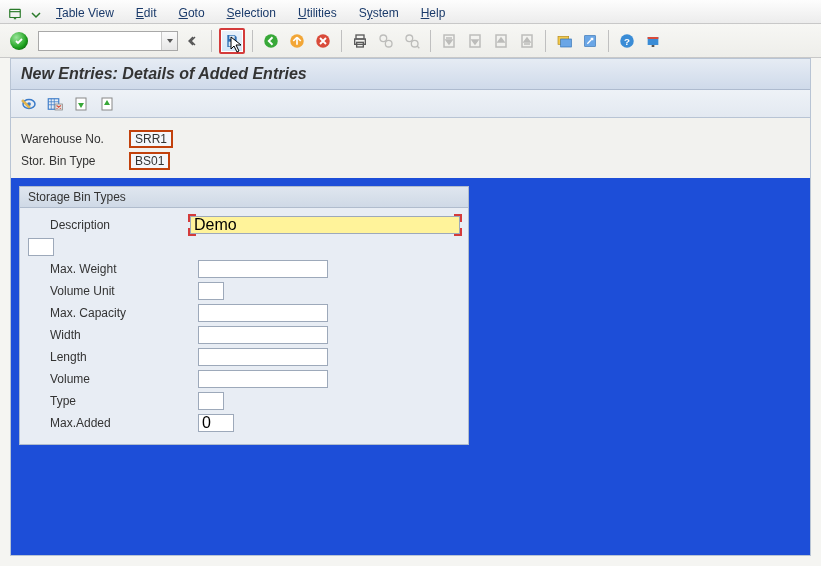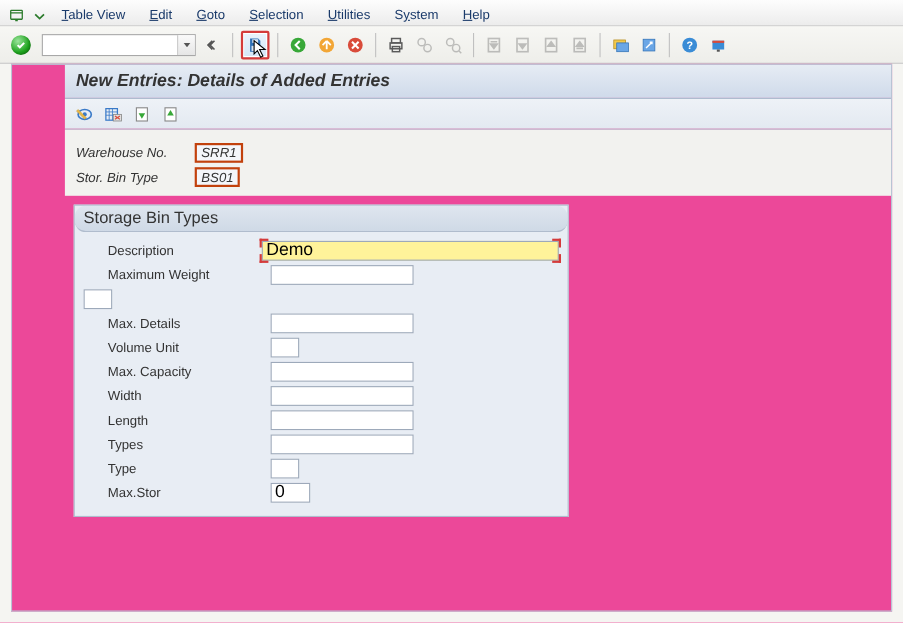--- a/index.html
+++ b/index.html
@@ -87,8 +87,7 @@
     position:absolute;
     left:10px; right:10px; top:58px; bottom:10px;
     border:1px solid #b8c4d4;
-    background:#ec4899;
-    padding-left:48px;
+    background:#1d4ed8;
   }
   .title-strip {
     background: linear-gradient(#e6ecf4,#cfdaea);

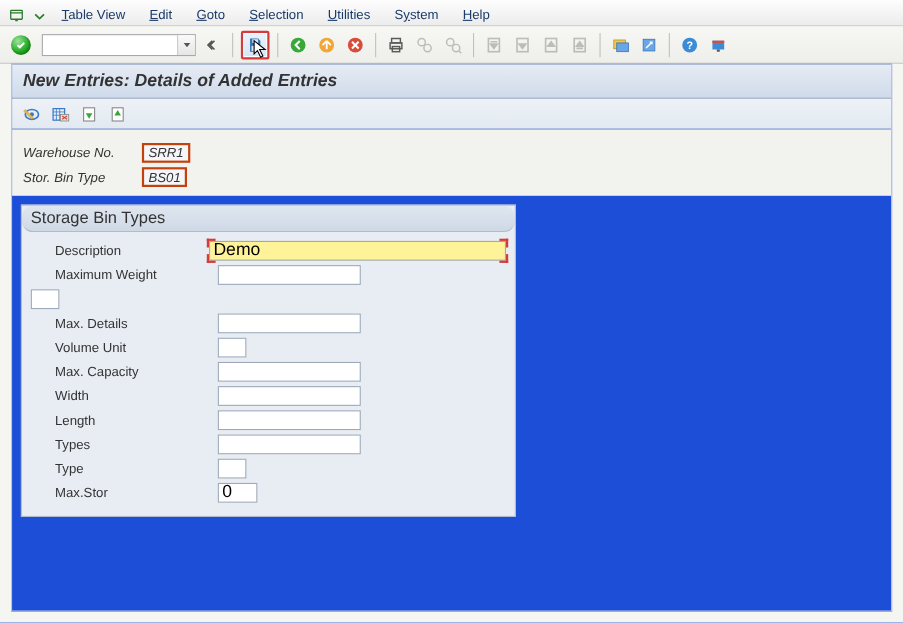--- a/index.html
+++ b/index.html
@@ -112,7 +112,6 @@
   .header-fields {
     padding:10px 8px 6px 8px;
     background:#f2f2ef;
-    font-style:italic;
   }
   .hf-row { display:flex;align-items:center;height:22px; }
   .hf-label { width:110px; padding-left:2px; color:#333; }

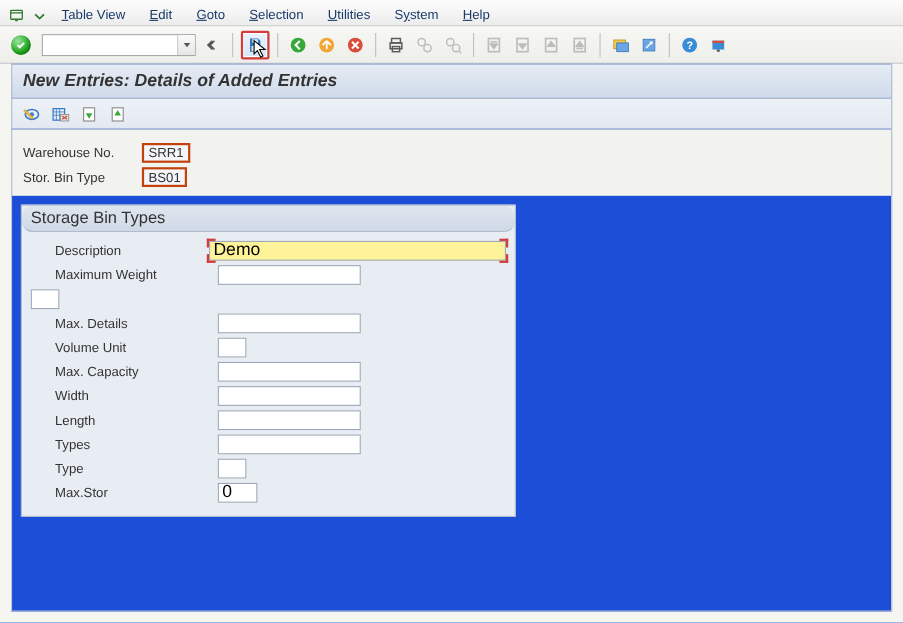--- a/index.html
+++ b/index.html
@@ -130,7 +130,7 @@
     background: linear-gradient(#dfe6ef,#cfd9e6);
     border-bottom:1px solid #b0bccd;
     padding:3px 8px;
-    font-size:15px;color:#333;border-radius:10px;
+    font-size:12px;color:#333;
   }
   .panel-body { padding:6px 8px 10px 8px; }
   .fld-row { display:flex;align-items:center;height:22px; }

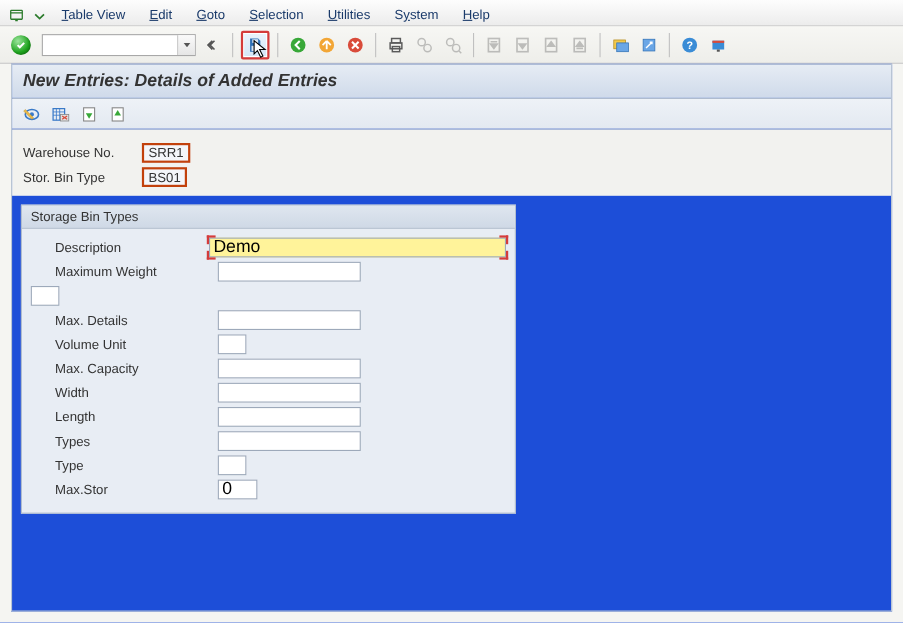--- a/index.html
+++ b/index.html
@@ -372,10 +372,6 @@
         </span>
       </div>
       <div class="fld-row">
-        <span class="fld-label">Maximum Weight</span>
-        <input class="fld-input w-med" value="" style="">
-      </div>
-      <div class="fld-row">
         <input class="fld-input w-sm" value="" style="">
       </div>
       <div class="fld-row">

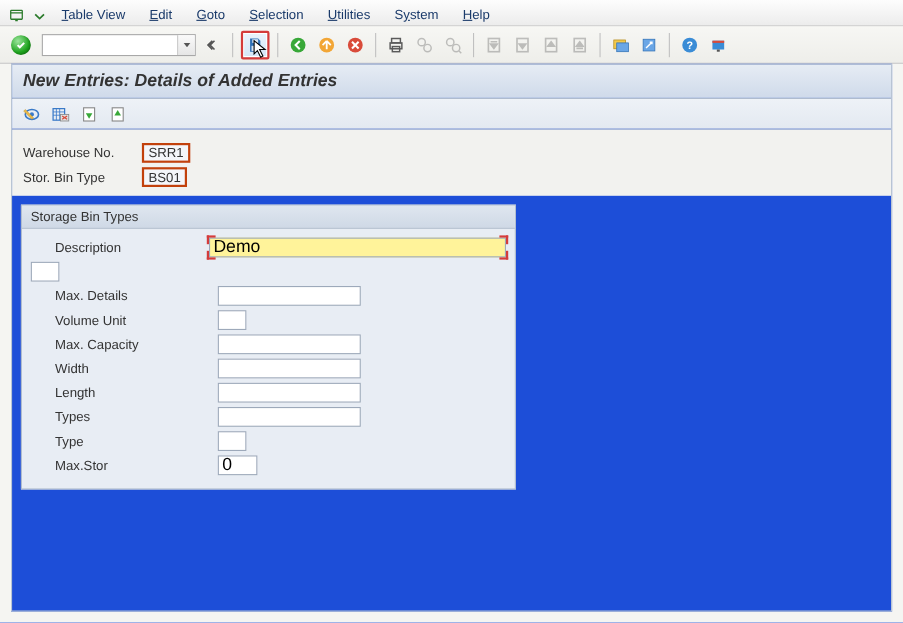--- a/index.html
+++ b/index.html
@@ -375,7 +375,7 @@
         <input class="fld-input w-sm" value="" style="">
       </div>
       <div class="fld-row">
-        <span class="fld-label">Max. Details</span>
+        <span class="fld-label">Max. Weight</span>
         <input class="fld-input w-med" value="" style="">
       </div>
       <div class="fld-row">

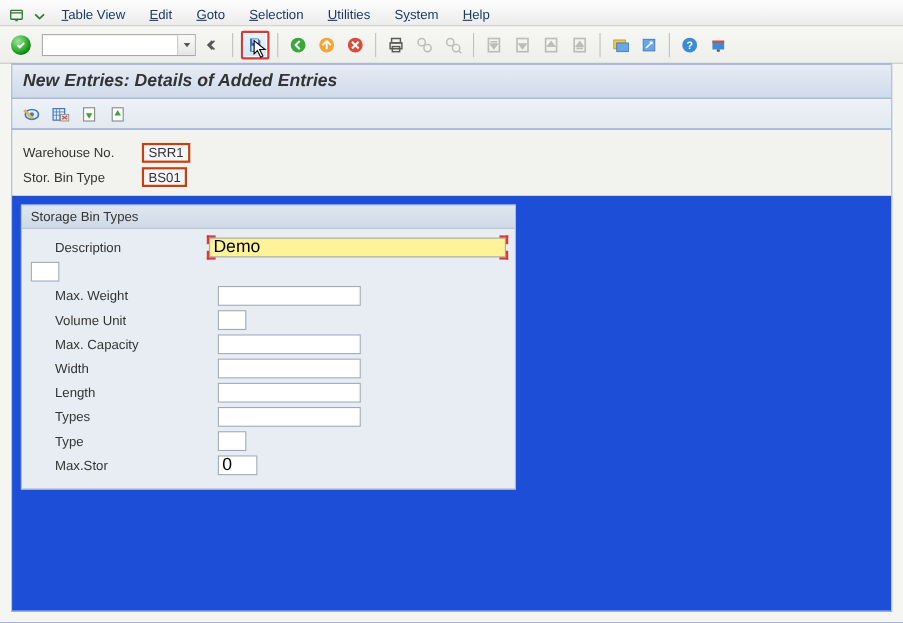--- a/index.html
+++ b/index.html
@@ -395,7 +395,7 @@
         <input class="fld-input w-med" value="" style="">
       </div>
       <div class="fld-row">
-        <span class="fld-label">Types</span>
+        <span class="fld-label">Volume</span>
         <input class="fld-input w-med" value="" style="">
       </div>
       <div class="fld-row">

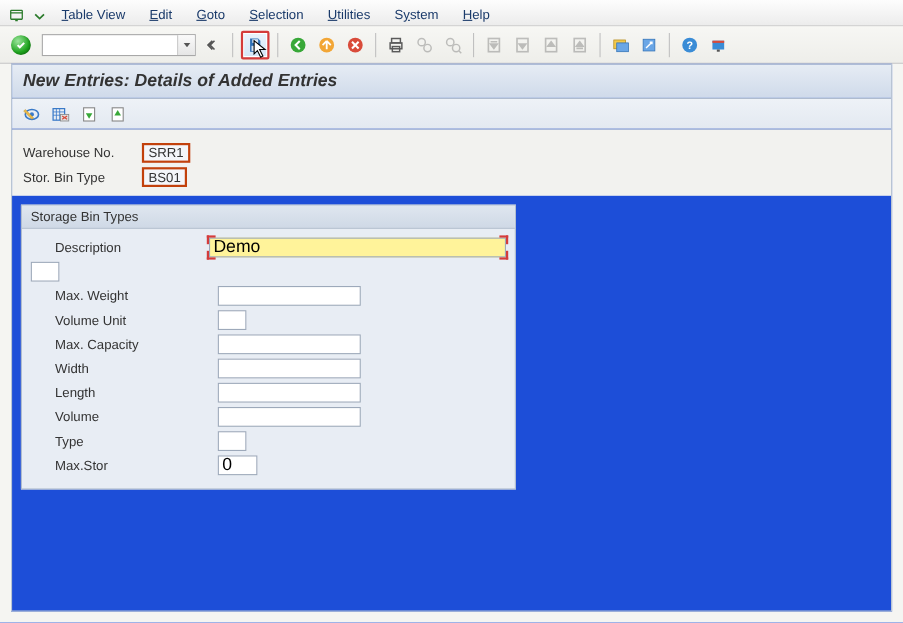--- a/index.html
+++ b/index.html
@@ -403,7 +403,7 @@
         <input class="fld-input w-sm" value="" style="">
       </div>
       <div class="fld-row">
-        <span class="fld-label">Max.Stor</span>
+        <span class="fld-label">Max.Added</span>
         <input class="fld-input w-xs" value="0" style="">
       </div>
     </div>

